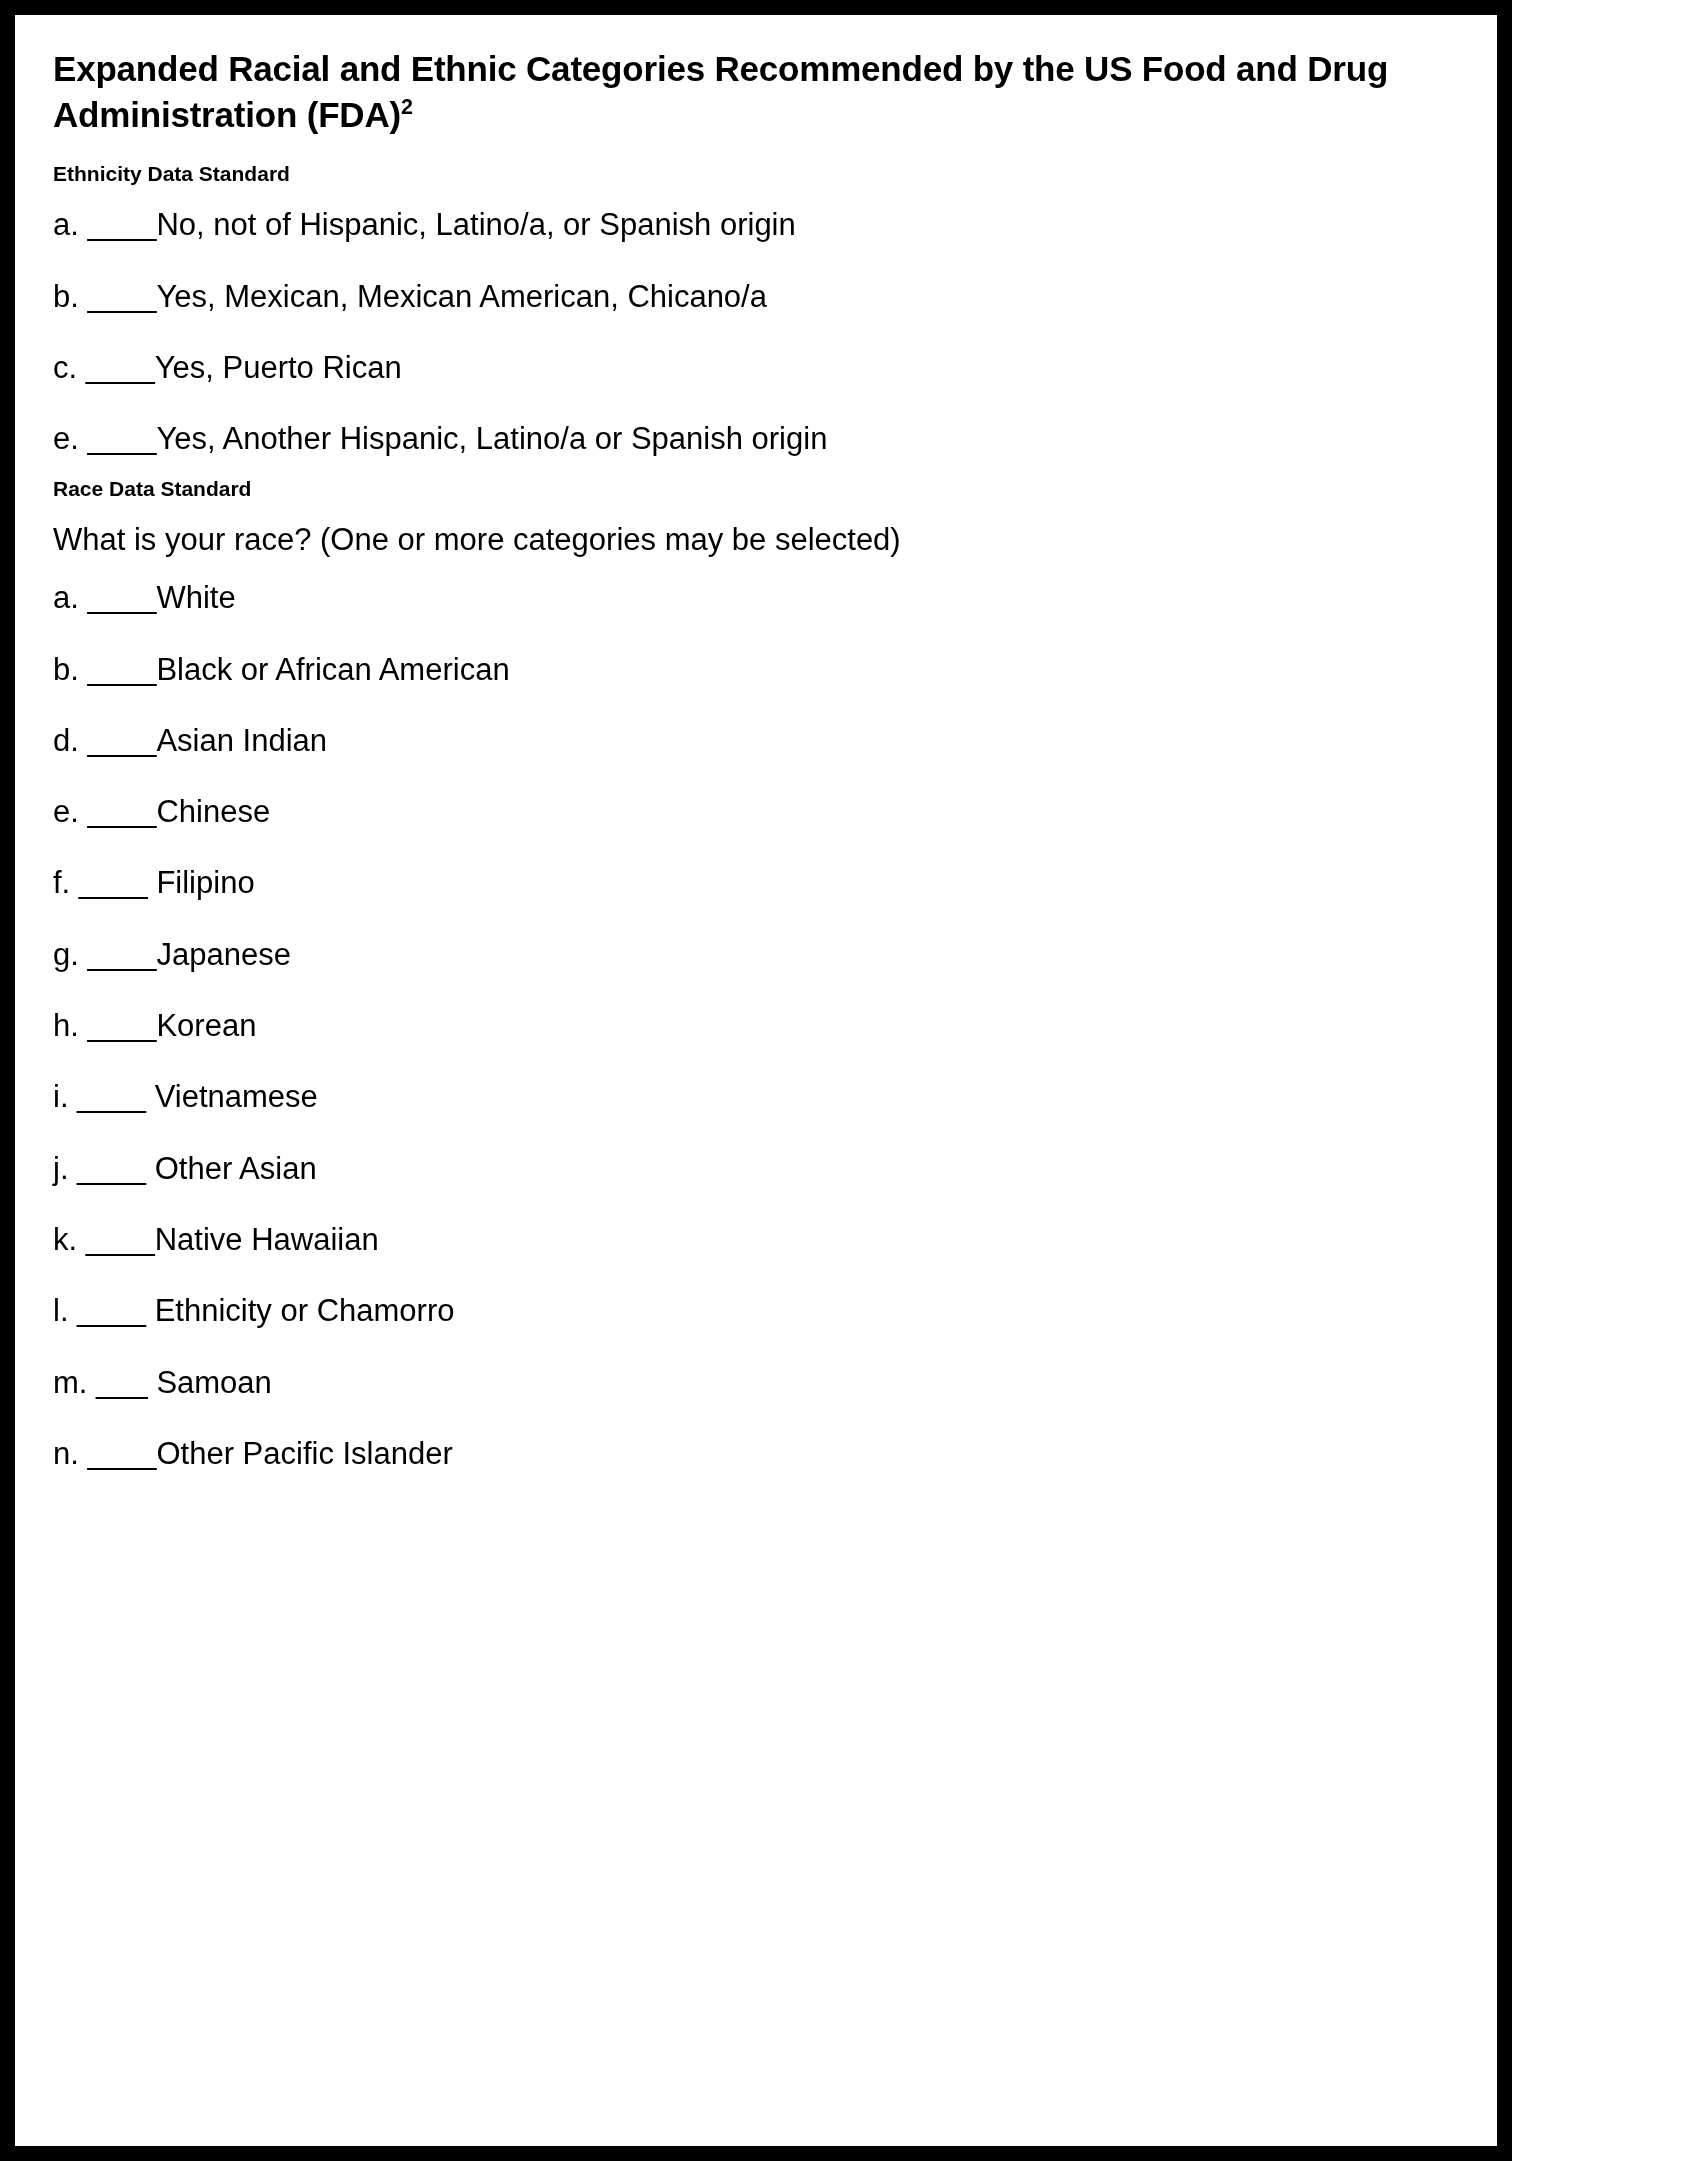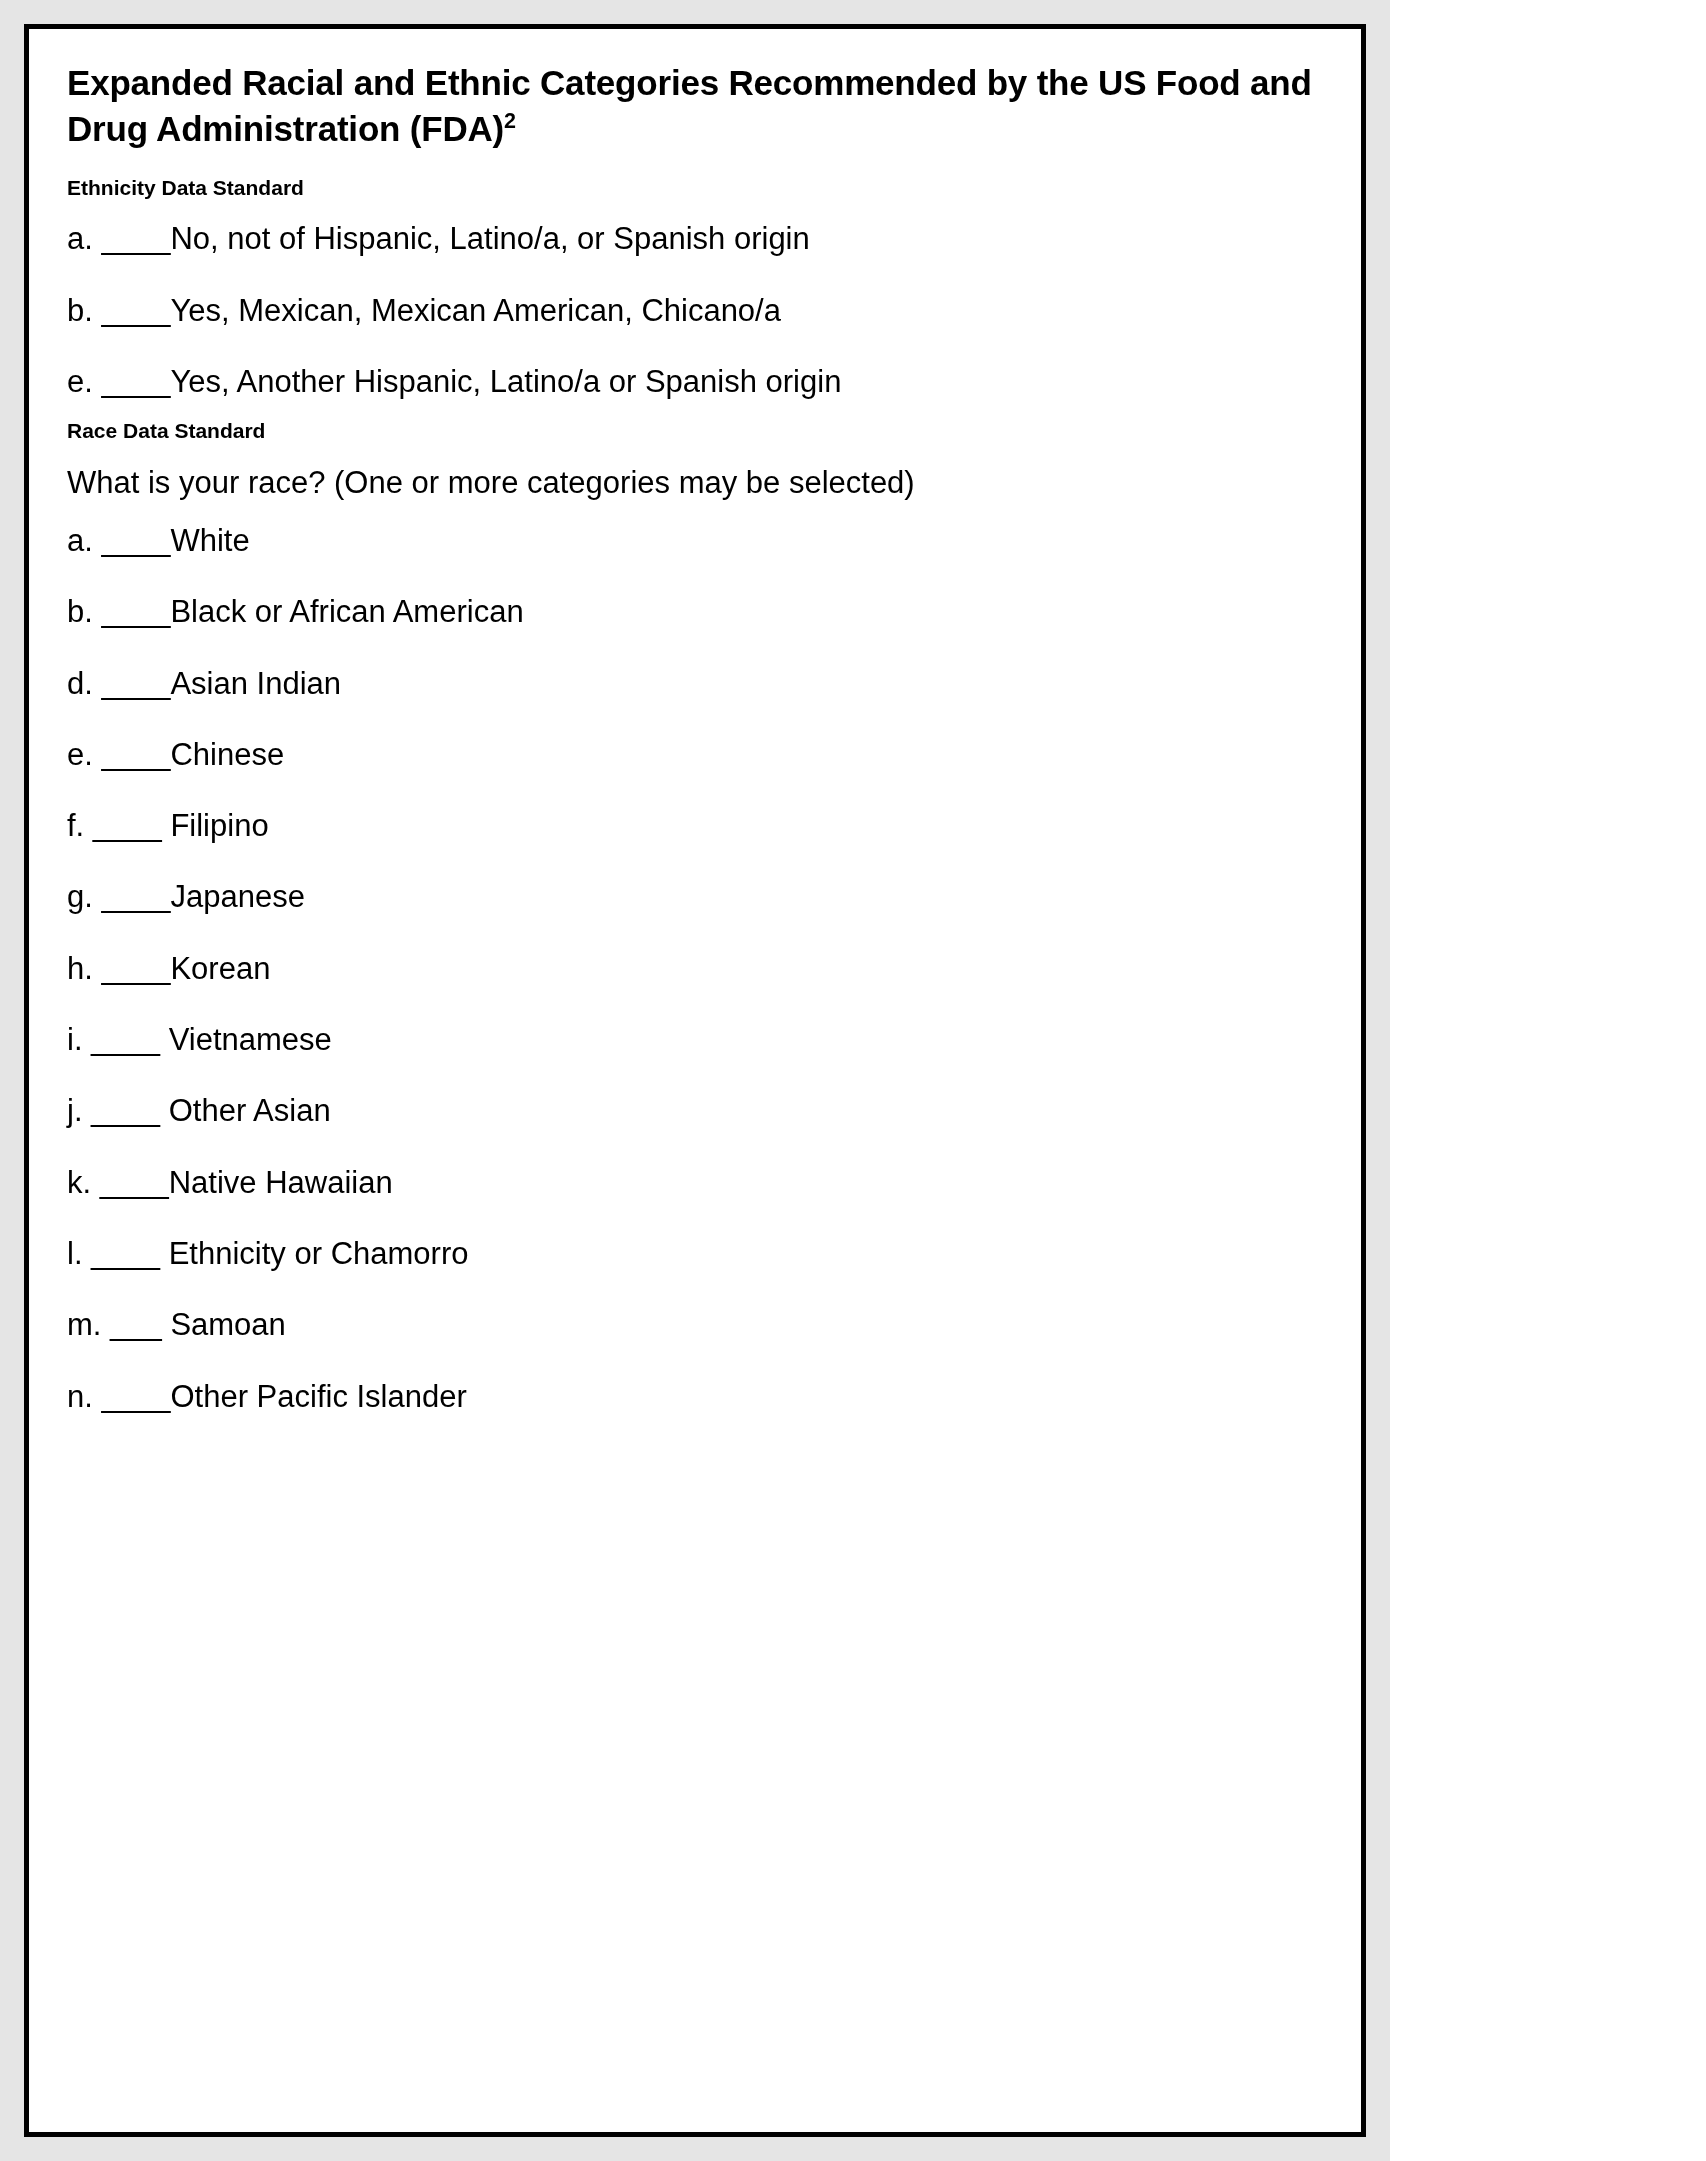--- a/index.html
+++ b/index.html
@@ -16,10 +16,10 @@
   }
   .page {
     box-sizing: border-box;
-    width: 1390px;
+    width: 1512px;
     height: 2161px;
-    padding: 24px;
-    background: #e5e5e5;
+    padding: 10px;
+    background: #000000;
   }
   .frame {
     box-sizing: border-box;

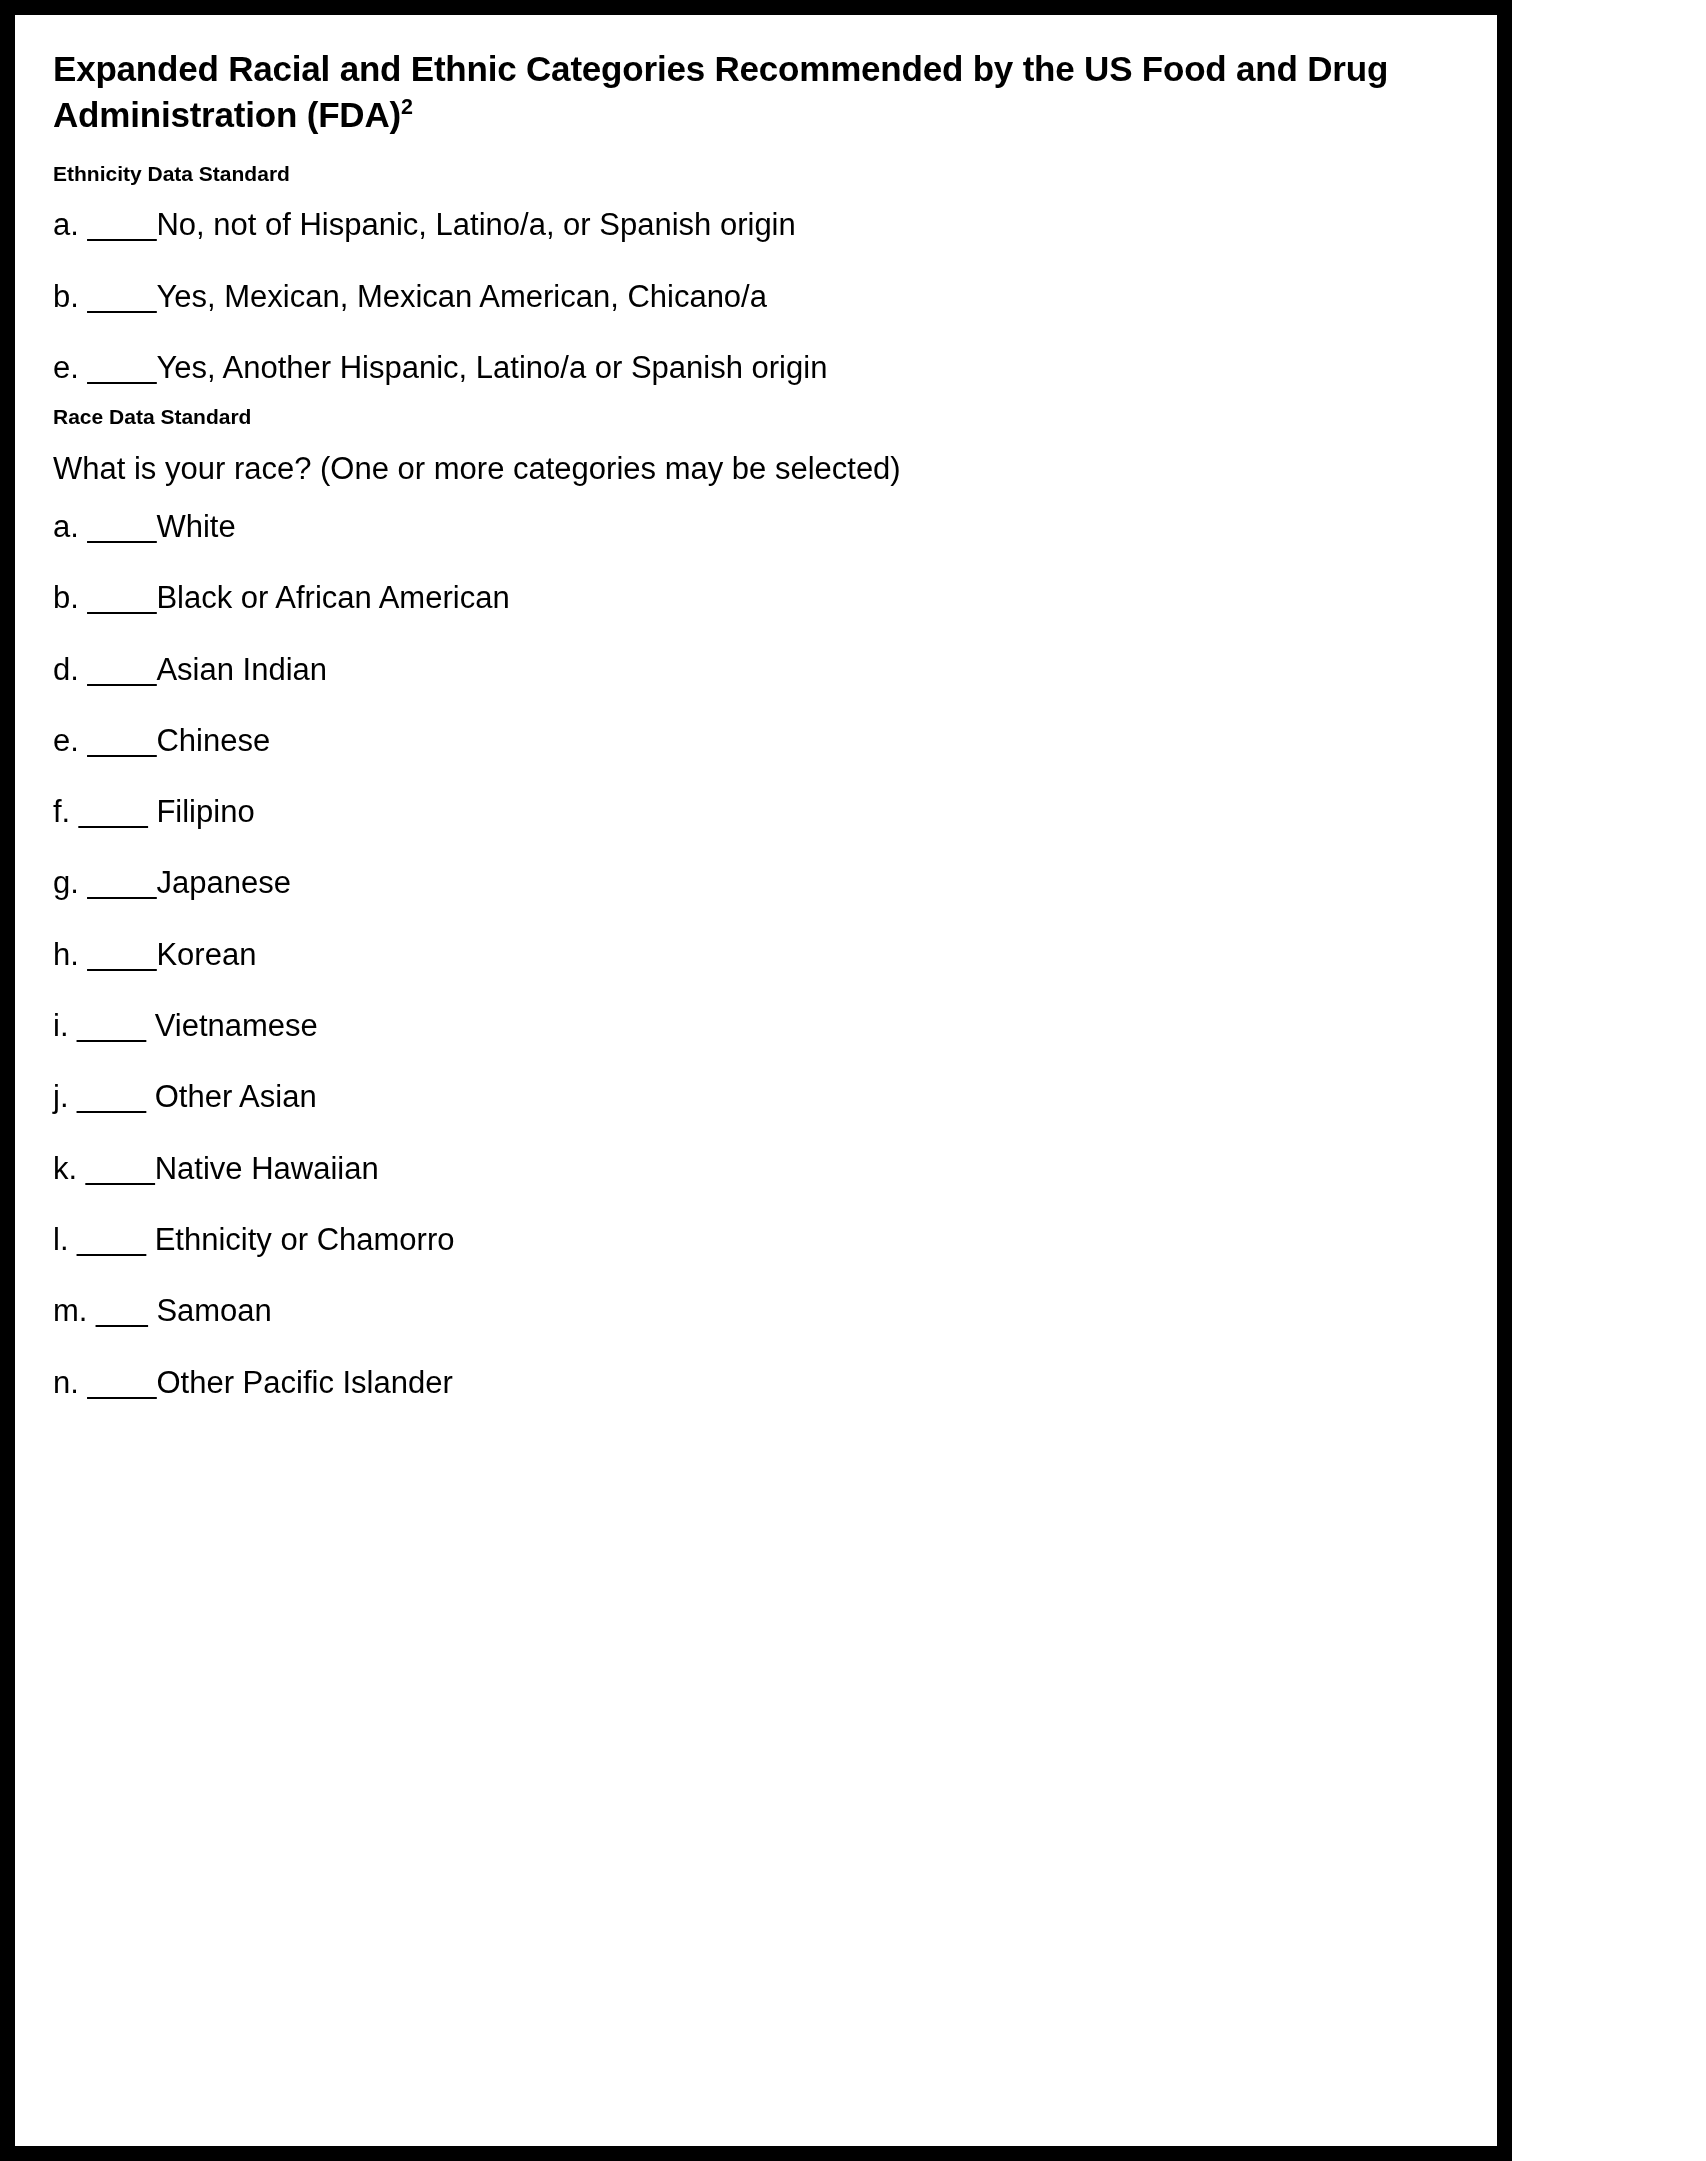--- a/index.html
+++ b/index.html
@@ -79,6 +79,7 @@
       <h2 class="section-heading">Ethnicity Data Standard</h2>
       <p class="option">a. ____No, not of Hispanic, Latino/a, or Spanish origin</p>
       <p class="option">b. ____Yes, Mexican, Mexican American, Chicano/a</p>
+      <p class="option">c. ____Yes, Puerto Rican</p>
       <p class="option">e. ____Yes, Another Hispanic, Latino/a or Spanish origin</p>
     </div>
 

